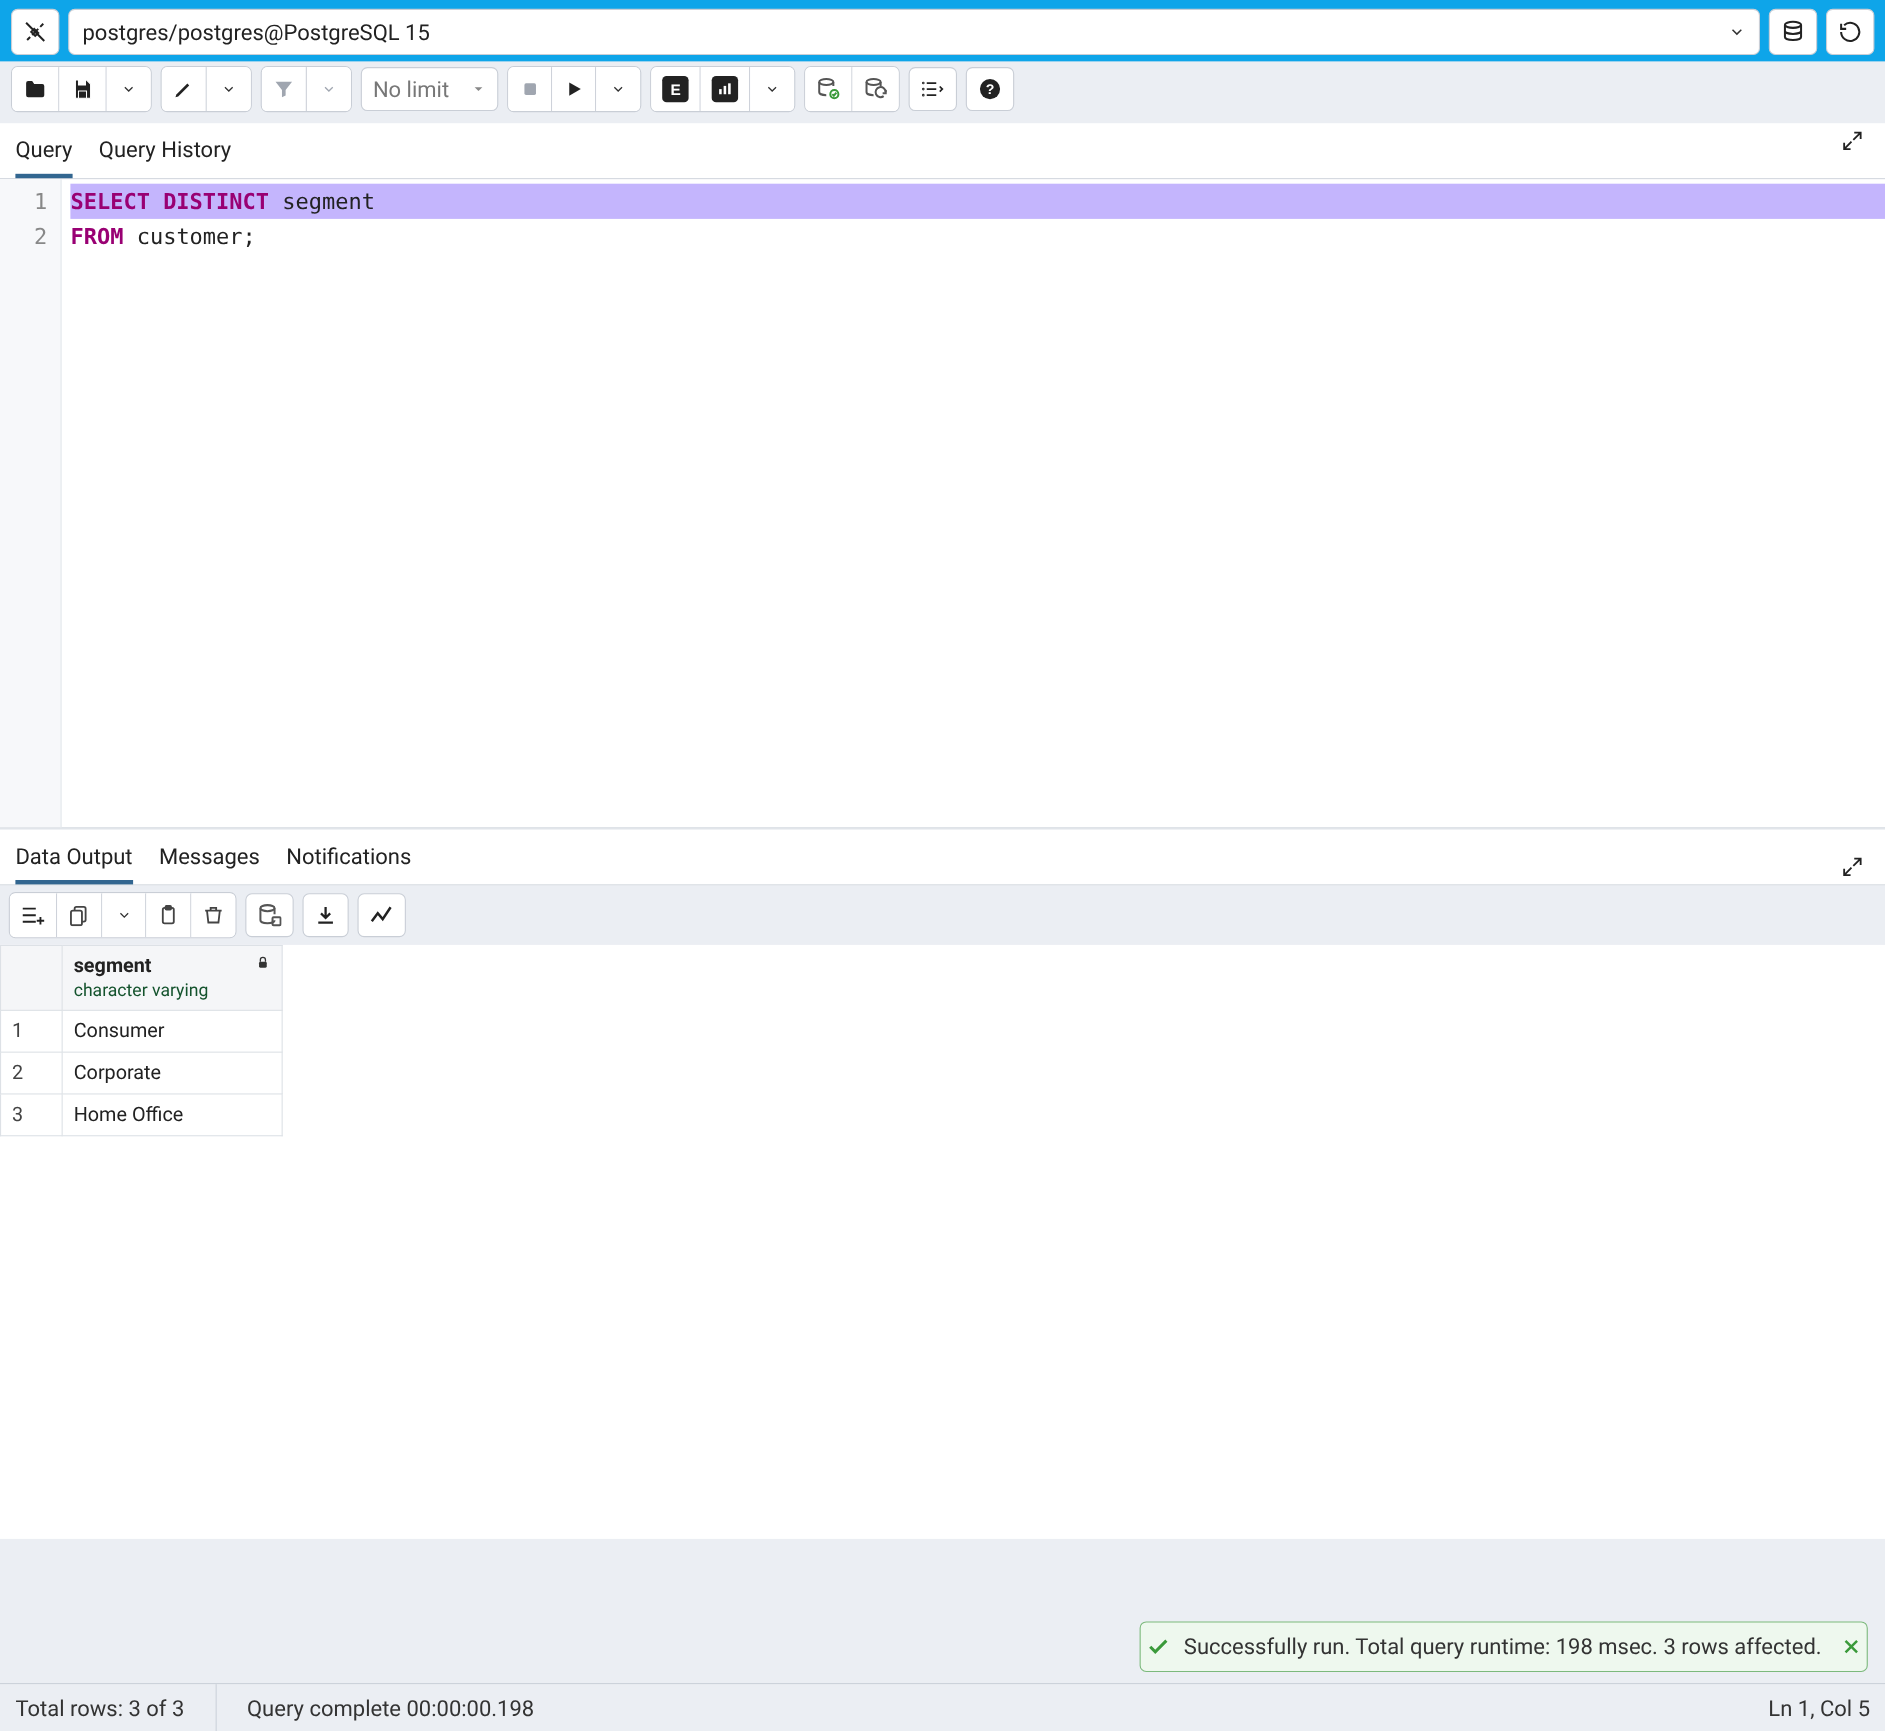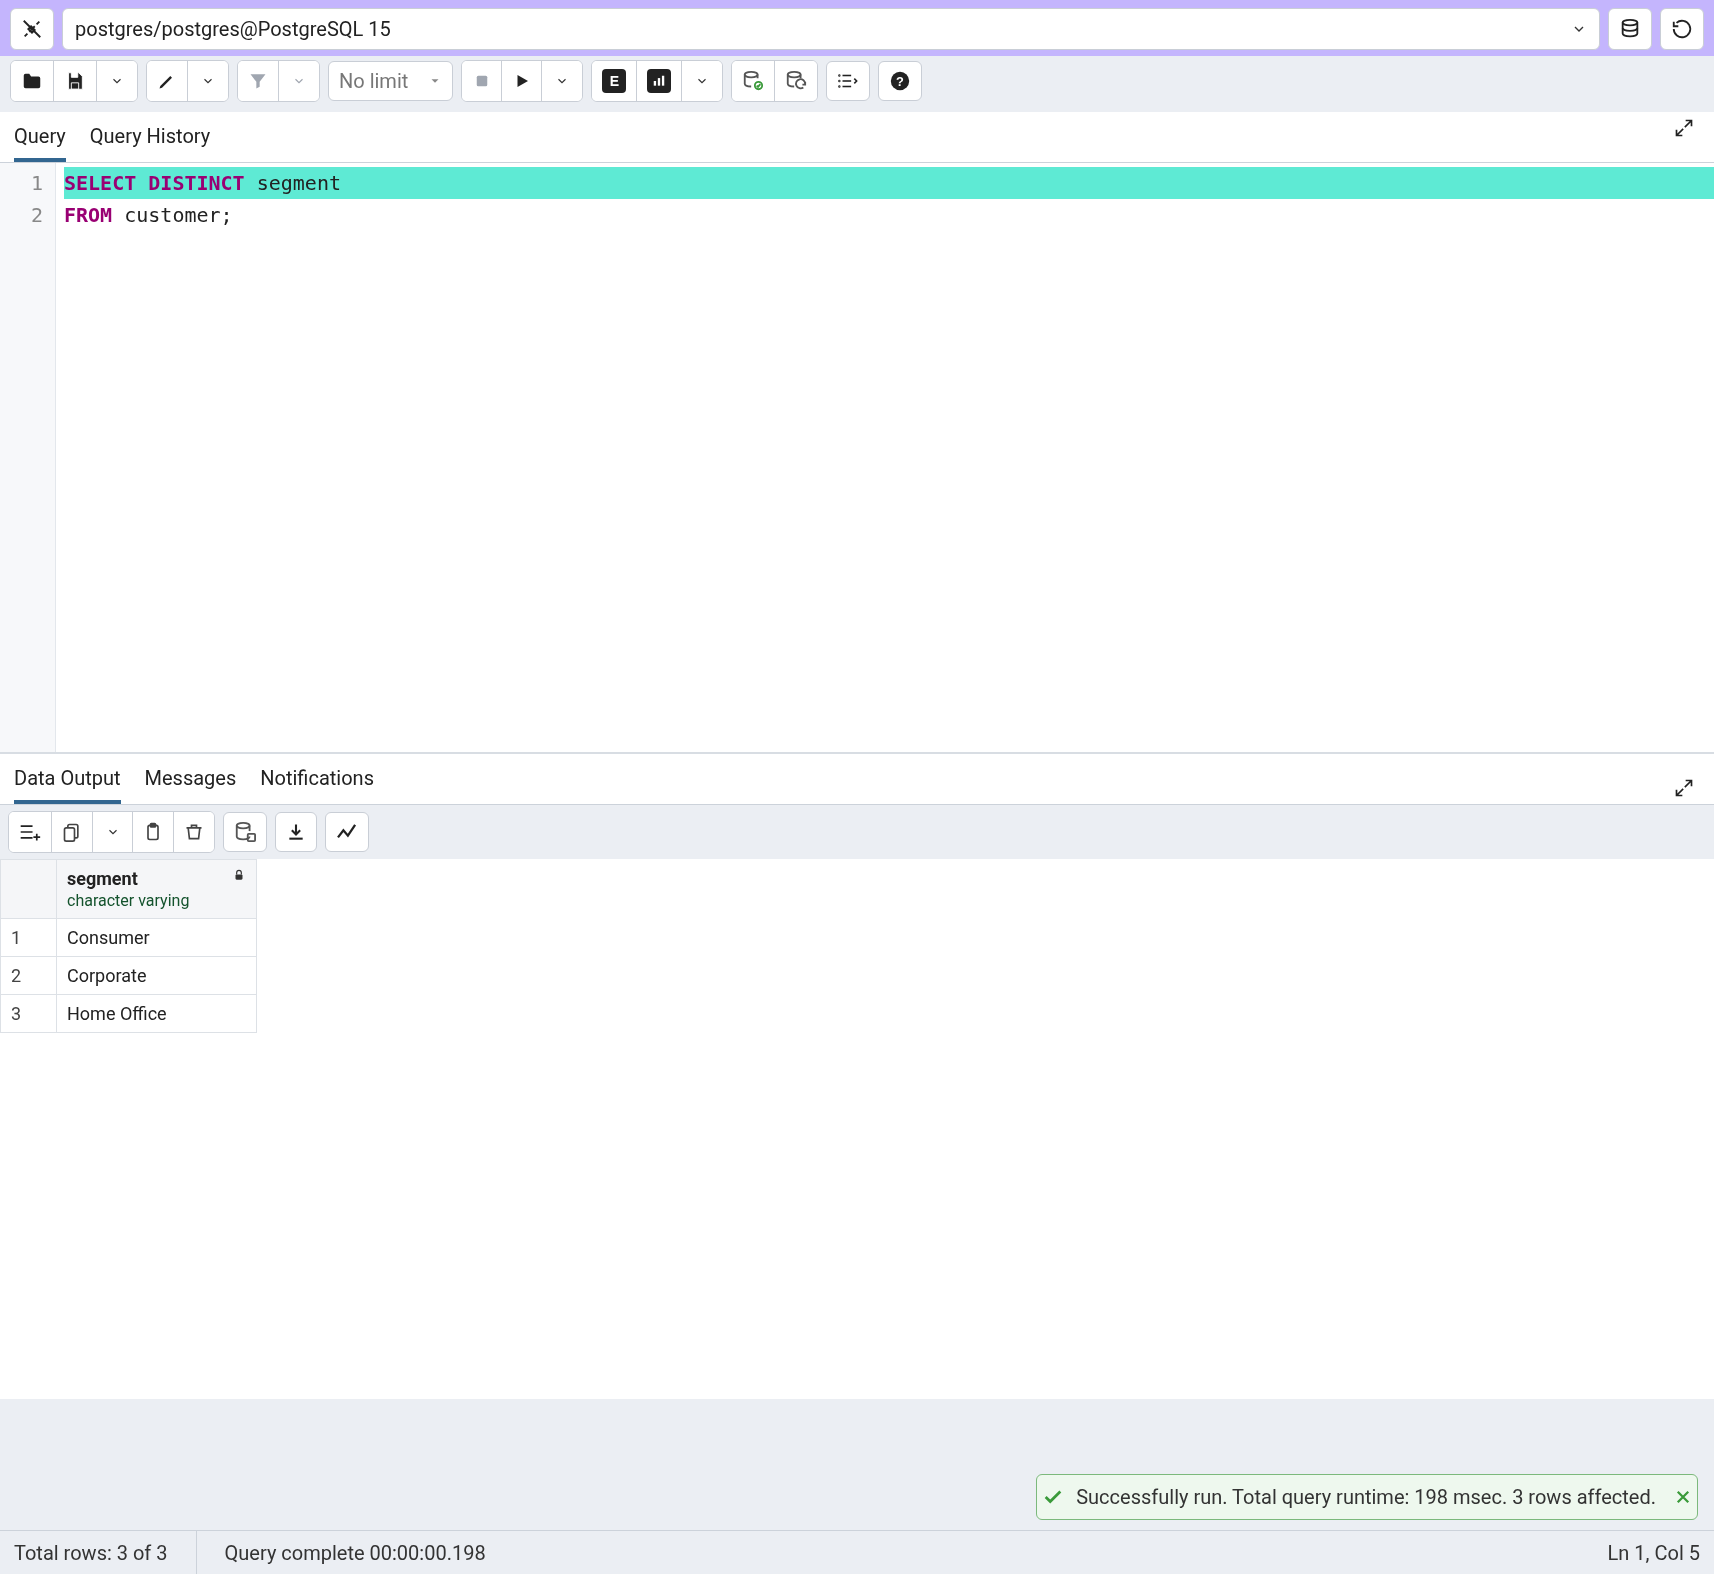--- a/index.html
+++ b/index.html
@@ -18,7 +18,7 @@
     align-items: center;
     gap: 8px;
     padding: 8px 10px 6px 10px;
-    background: #c4b5fd;
+    background: #0ea5e9;
   }
   .conn-icon-btn {
     width: 44px; height: 42px;

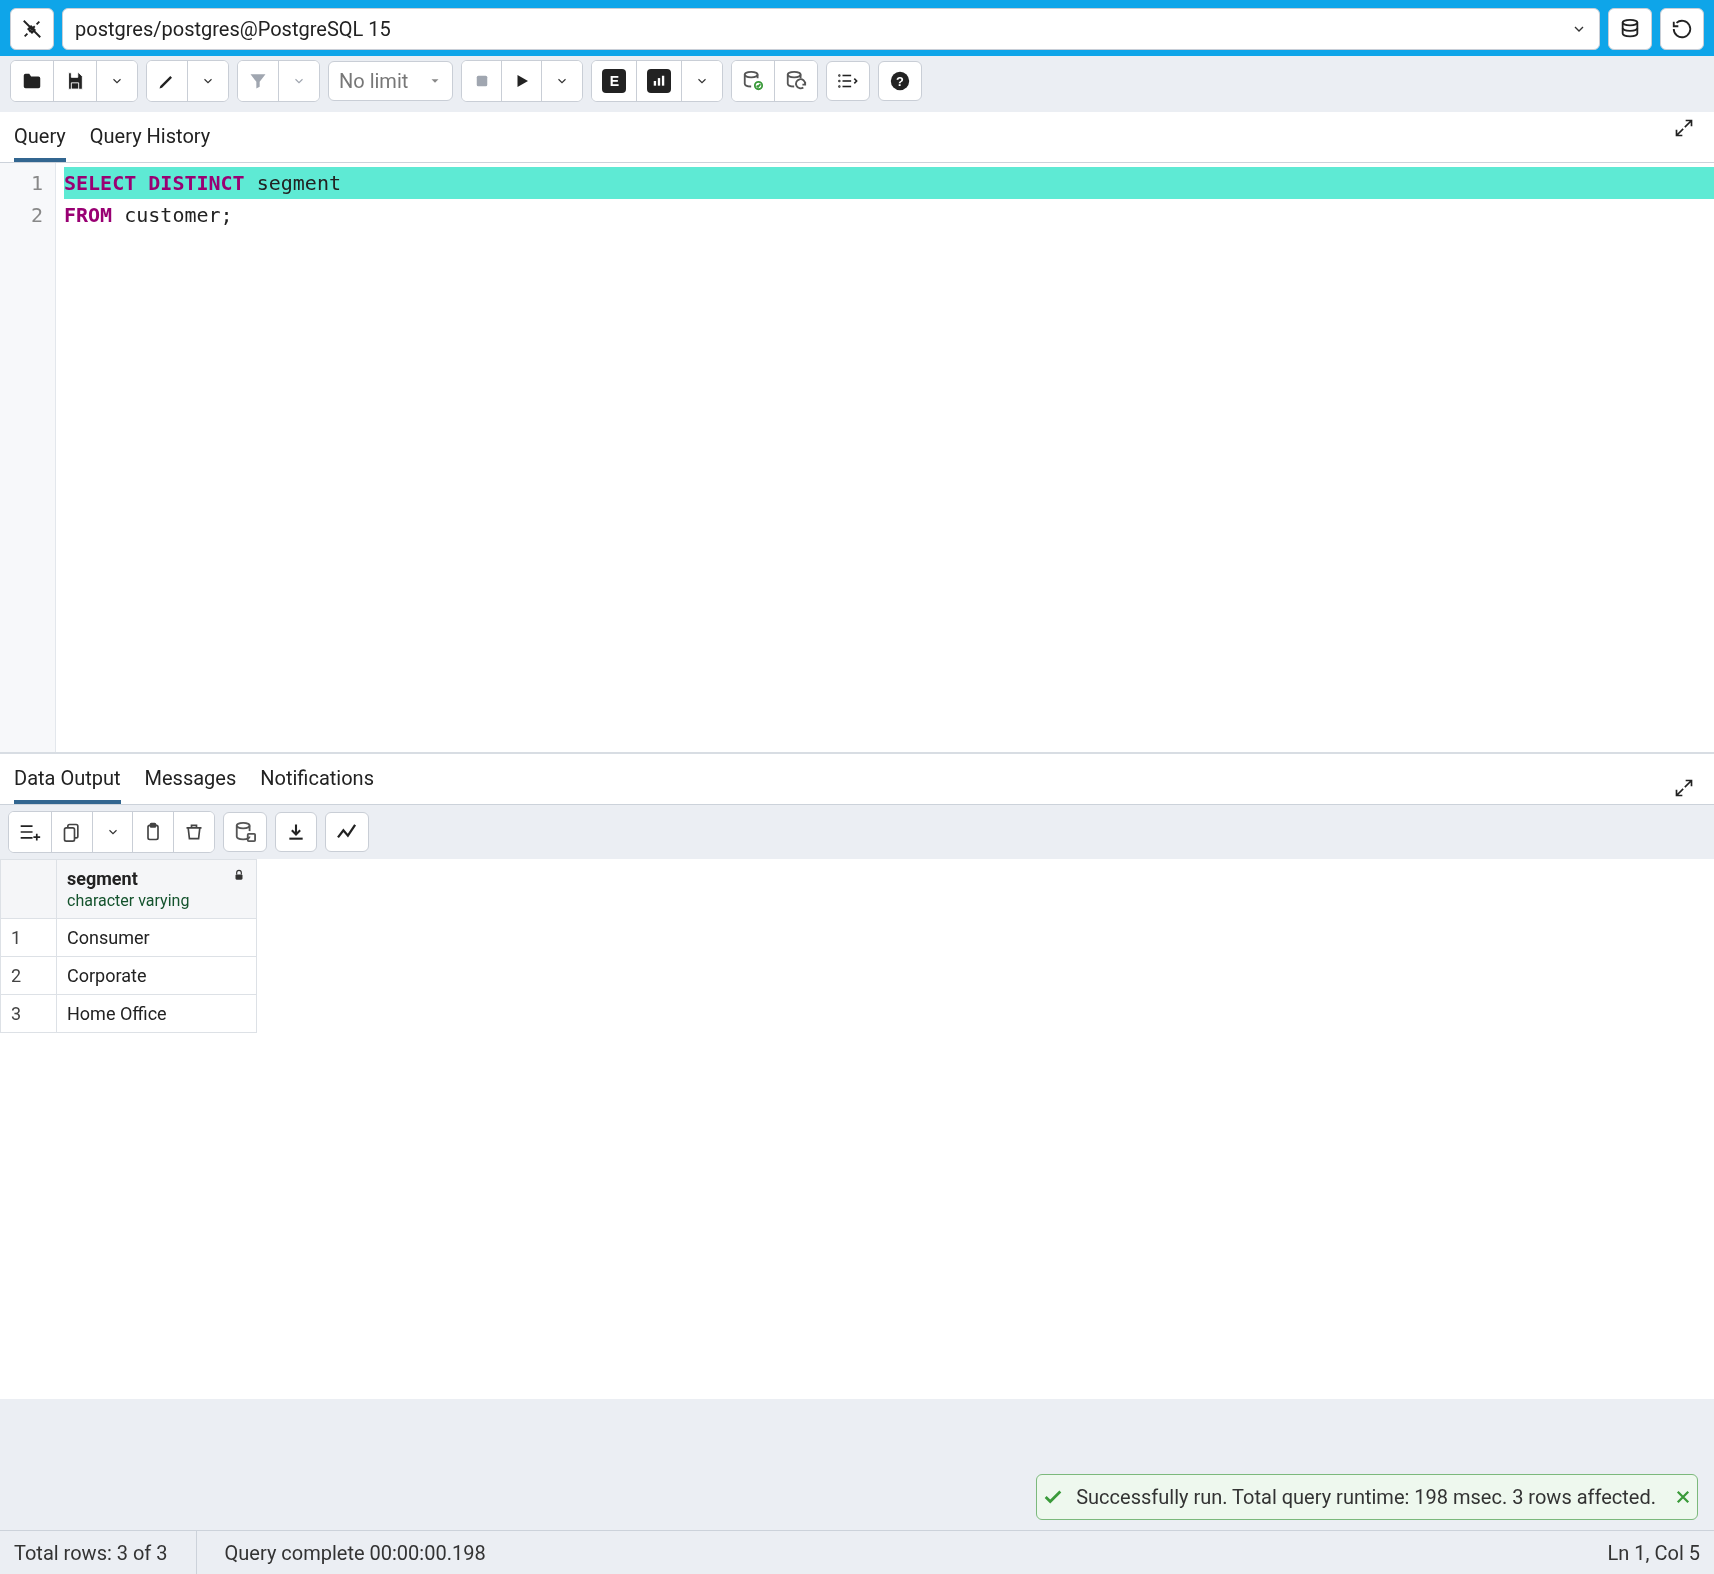--- a/index.html
+++ b/index.html
@@ -147,7 +147,7 @@
     padding-top:4px;
     padding-left:8px;
   }
-  .code .line1 { background:#5eead4; }
+  .code .line1 { background:#c4b5fd; }
   .kw { color:#990073; font-weight:bold; }
   .kw2 { color:#990073; font-weight:bold; }
   .ident { color:#222; }

